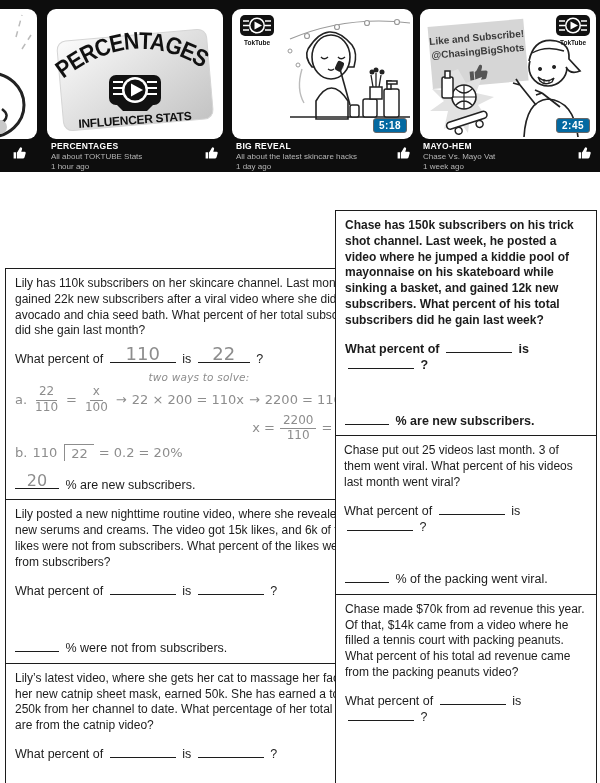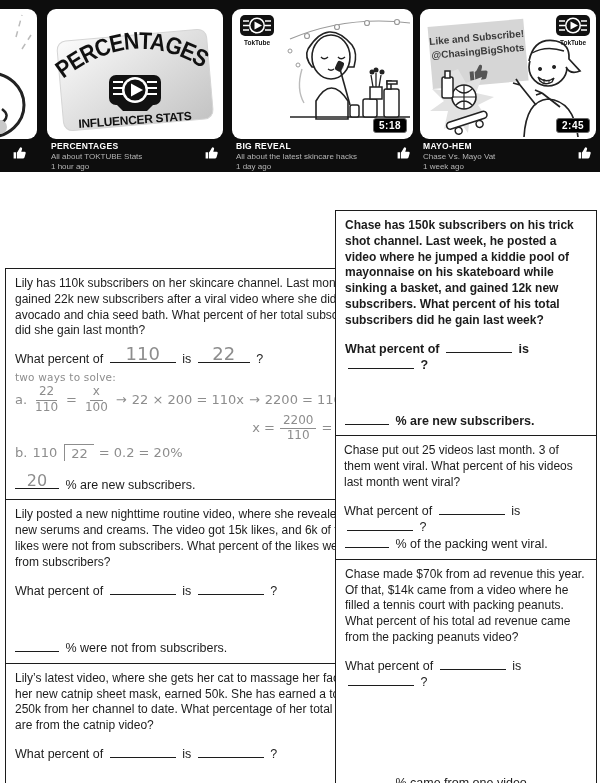--- a/index.html
+++ b/index.html
@@ -13,7 +13,7 @@
   .thumb2{left:47px;width:176px;}
   .thumb3{left:232px;width:181px;}
   .thumb4{left:420px;width:176px;}
-  .duration{position:absolute;right:6px;bottom:6px;background:#000000;color:#fff;
+  .duration{position:absolute;right:6px;bottom:6px;background:#0369a1;color:#fff;
             font-size:10px;font-weight:bold;padding:1px 5px;border-radius:3px;
             border:1px solid #666;letter-spacing:.5px;}
   .meta{position:absolute;top:141px;color:#fff;line-height:1.25;}

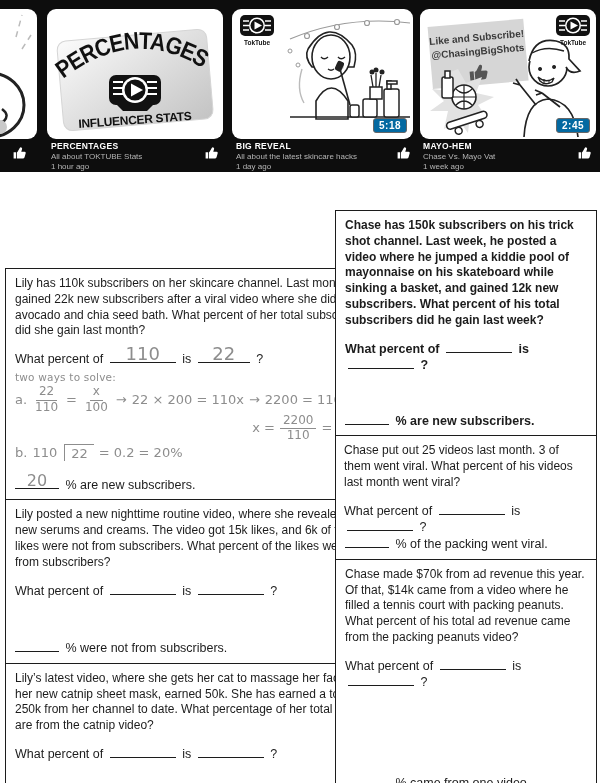--- a/index.html
+++ b/index.html
@@ -49,7 +49,7 @@
 
   
   .work{font-family:"DejaVu Sans",sans-serif;color:#8d8d8d;margin-top:5px;}
-  .work .note{font-size:10.5px;letter-spacing:.2px;}
+  .work .note{font-size:10.5px;font-style:italic;letter-spacing:.2px;text-align:center;}
   .wline{display:flex;align-items:center;gap:5px;font-size:13px;margin-top:2px;white-space:nowrap;}
   .wline.xline{justify-content:flex-end;padding-right:30px;margin-top:0;}
   .frac{display:inline-flex;flex-direction:column;align-items:center;line-height:1.1;font-size:12px;}

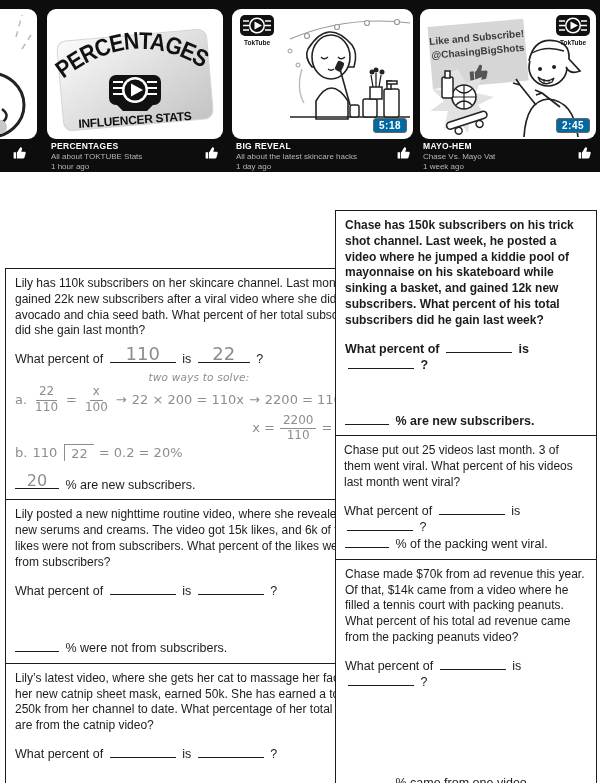--- a/index.html
+++ b/index.html
@@ -36,7 +36,7 @@
         padding:7px 9px 6px;overflow:hidden;background:#fff;}
   .pbox + .pbox{margin-top:-1.6px;}
   .hL1{height:233px;} .hL2{height:165px;} .hL3{height:164.6px;}
-  .hR1{height:227px;font-weight:bold;} .hR2{height:125px;padding-left:8px;} .hR3{height:240px;}
+  .hR1{height:227px;font-weight:bold;} .hR2{height:160px;padding-left:8px;} .hR3{height:240px;}
   .ptext{font-size:12px;line-height:1.32;}
   .qline{margin-top:11px;font-size:12.5px;}
   .blank{position:relative;display:inline-block;border-bottom:1.5px solid #1c1c1c;

